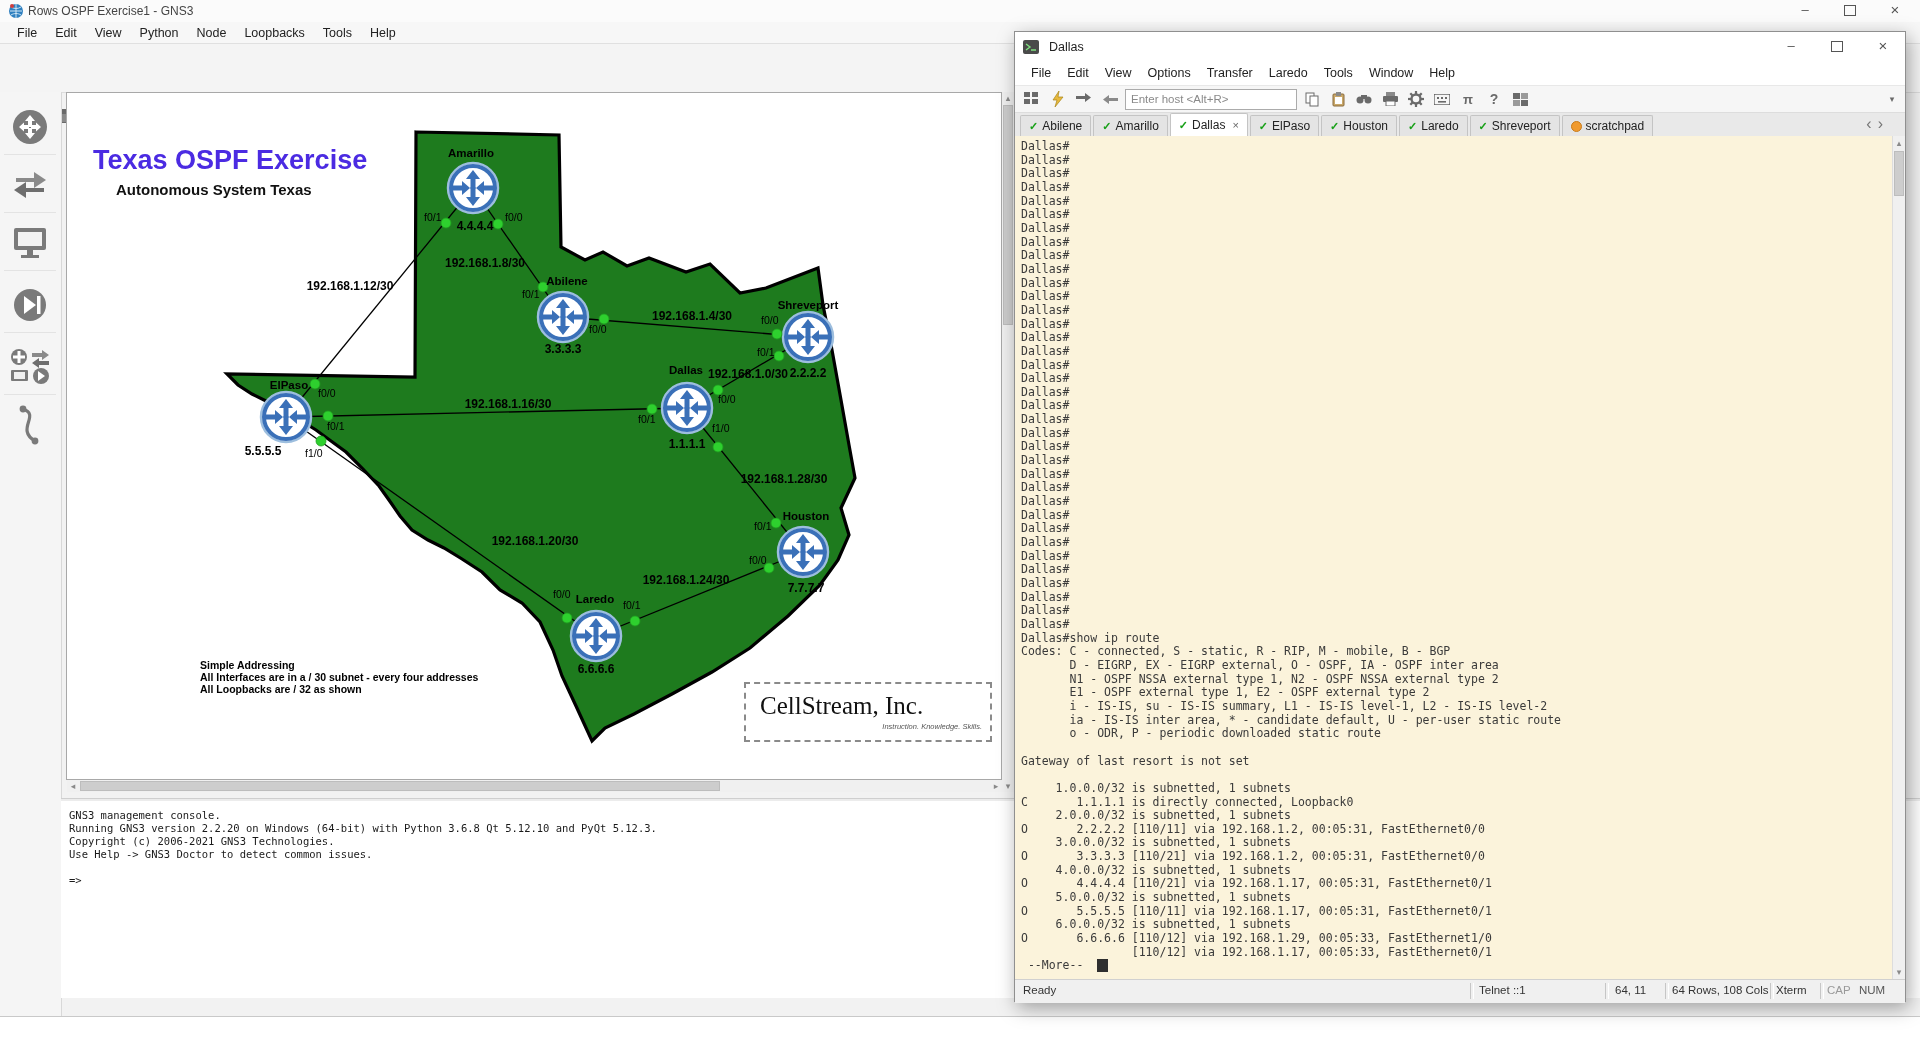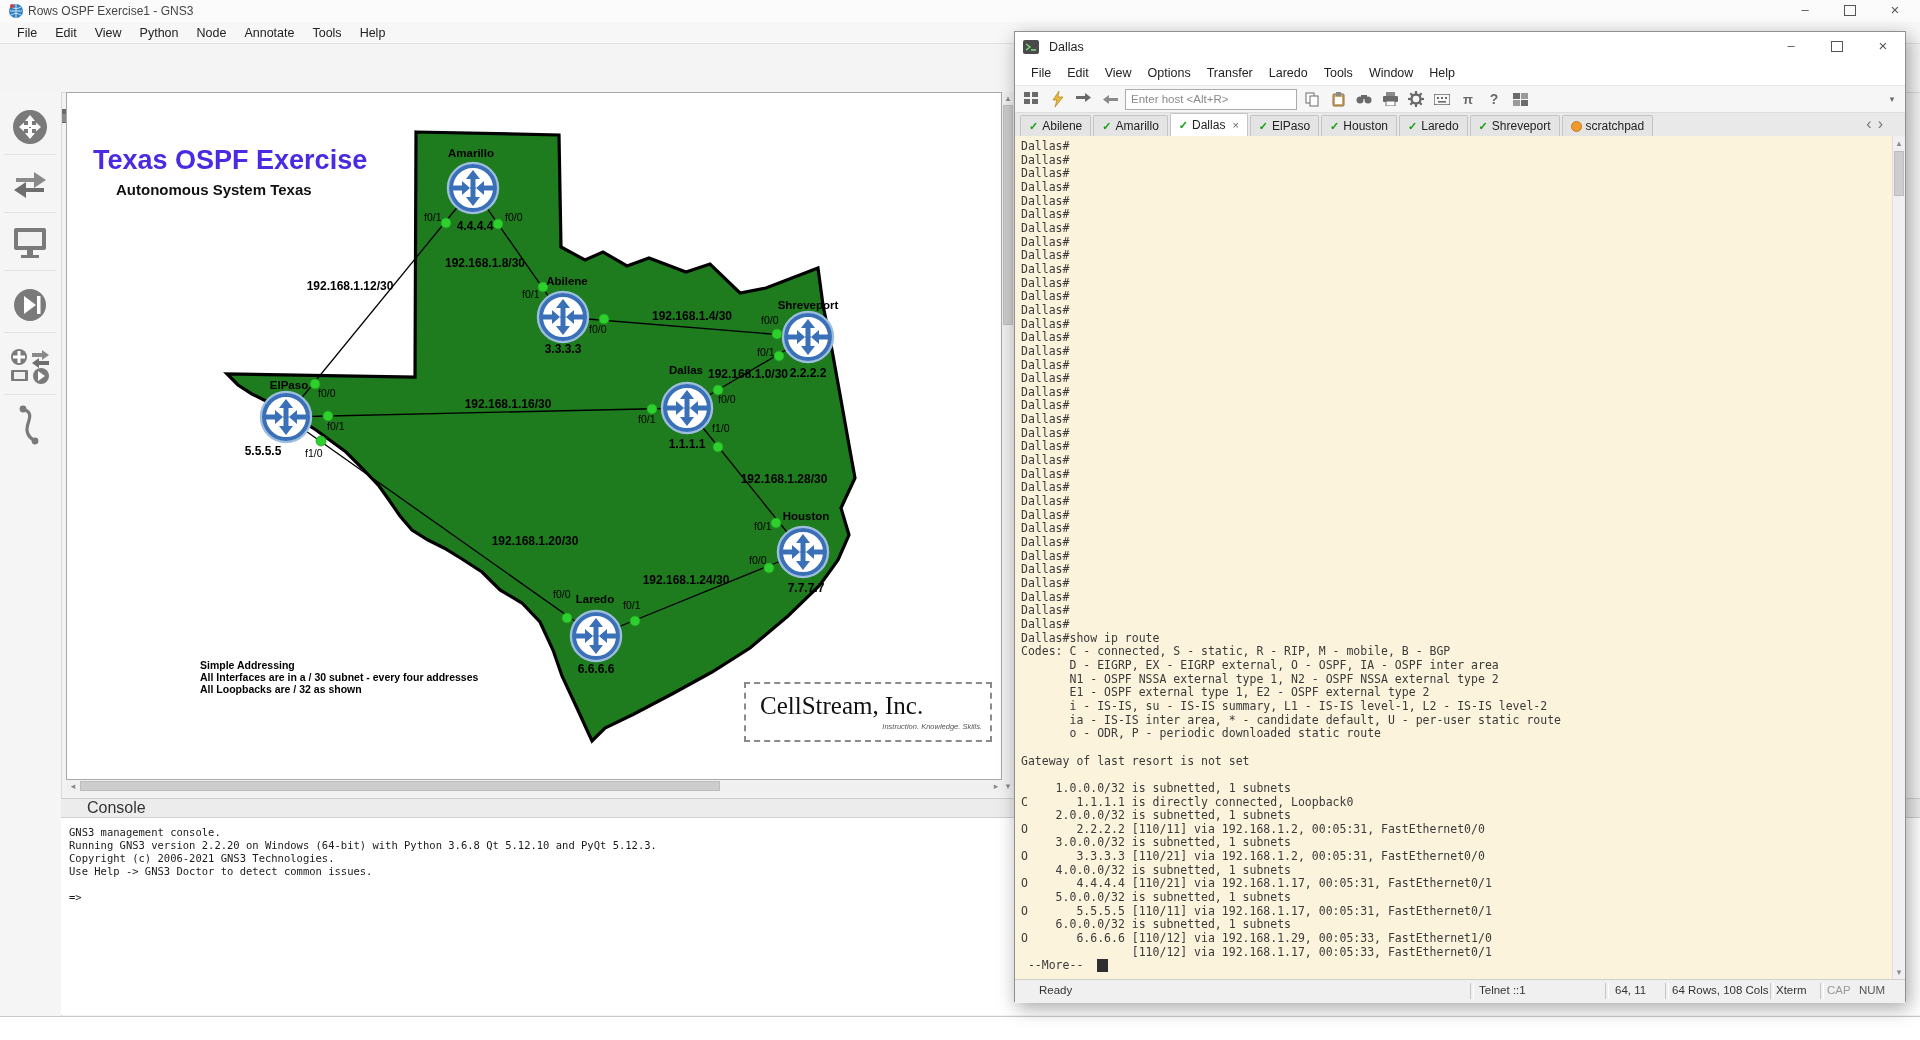--- a/index.html
+++ b/index.html
@@ -79,7 +79,7 @@
     <span>View</span>
     <span>Python</span>
     <span>Node</span>
-    <span>Annotate</span>
+    <span>Loopbacks</span>
     <span>Tools</span>
     <span>Help</span>
   </div>

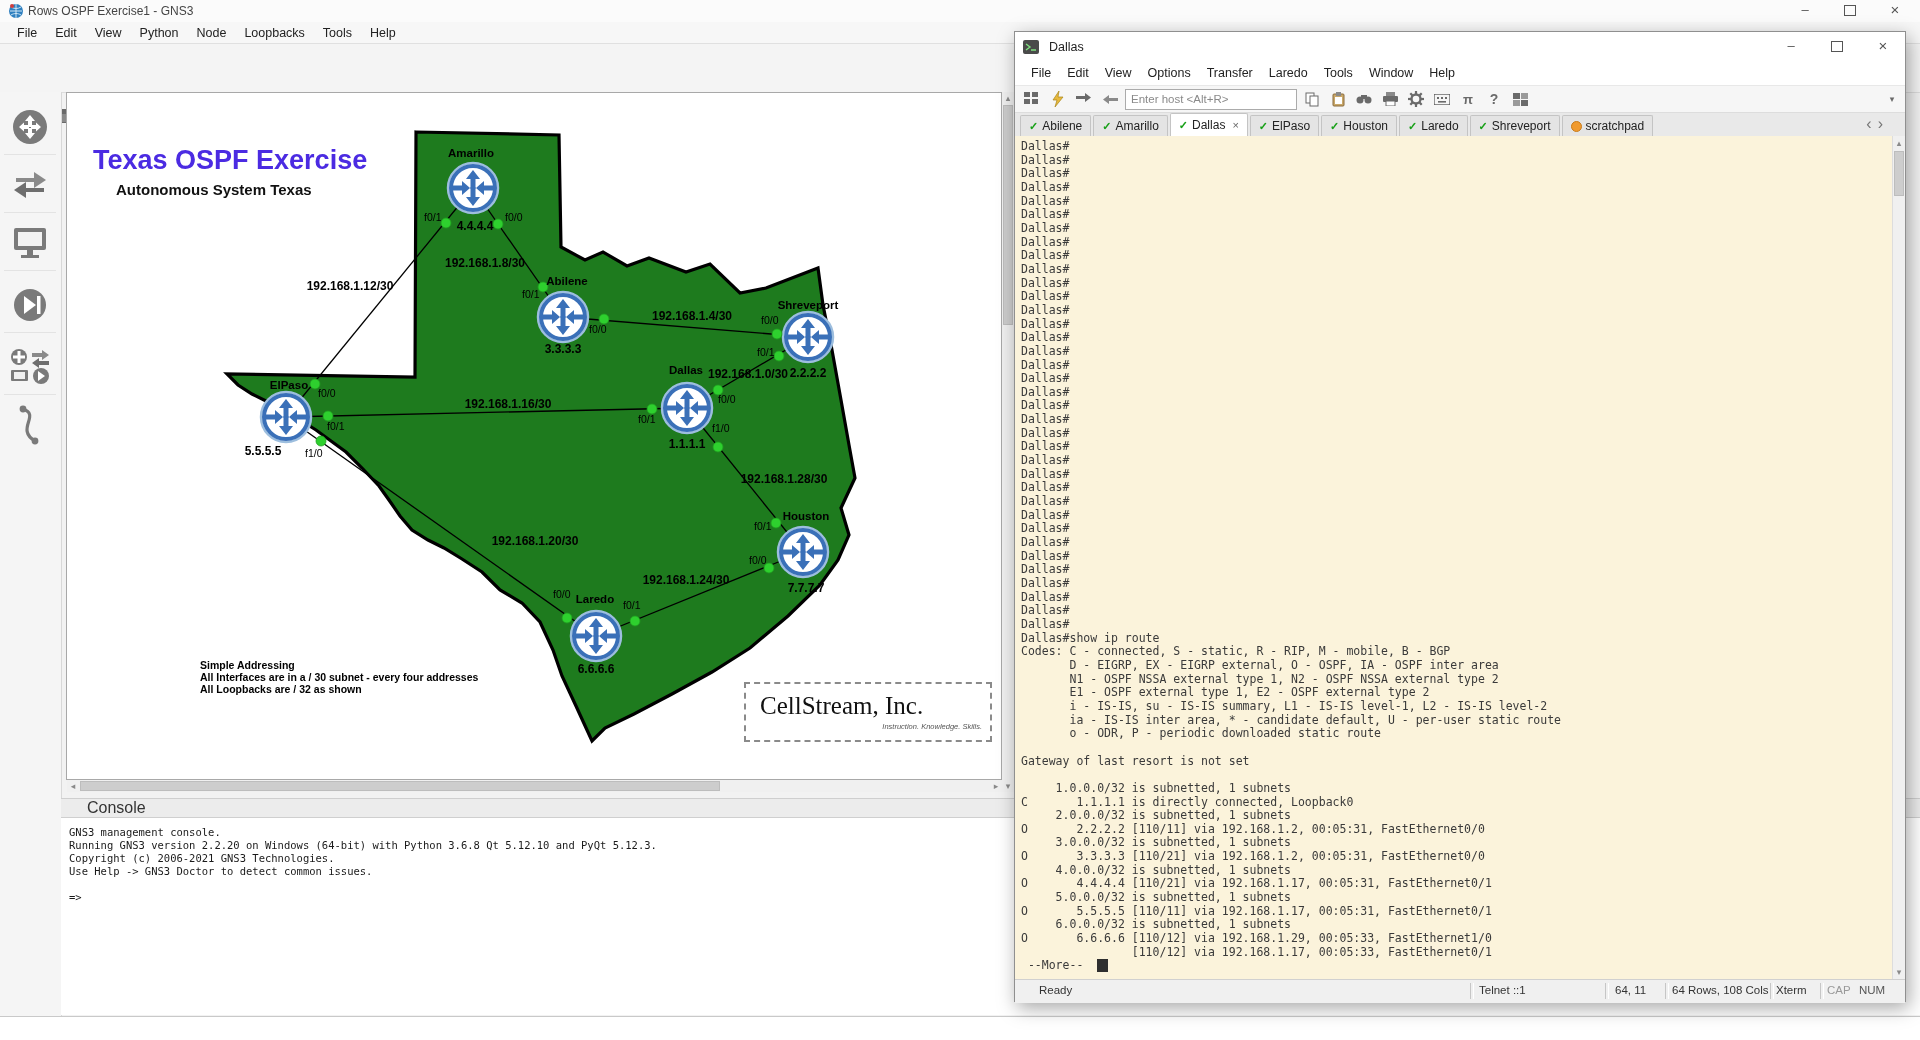--- a/index.html
+++ b/index.html
@@ -27,7 +27,7 @@
   .sb-arr{color:#8a8a8a;font-size:9px;text-align:center;line-height:12px;width:12px;height:12px;}
   
   .conhead{left:61px;top:798px;width:1859px;height:20px;background:#ececec;border-top:1px solid #cfcfcf;border-bottom:1px solid #cfcfcf;font-size:16px;color:#333;display:flex;align-items:flex-end;padding-left:26px;box-sizing:border-box;}
-  .conbody{left:61px;top:818px;width:1859px;height:197px;background:#fff;}
+  .conbody{left:61px;top:801px;width:1859px;height:197px;background:#fff;}
   .conbody pre{margin:0;padding:8px 0 0 8px;font:10.5px/13px "DejaVu Sans Mono",monospace;color:#1a1a1a;}
   
   .crt{left:1014px;top:31px;width:892px;height:971px;background:#fff;border:1px solid #8f8f8f;box-sizing:border-box;box-shadow:3px 6px 18px rgba(0,0,0,.35);}

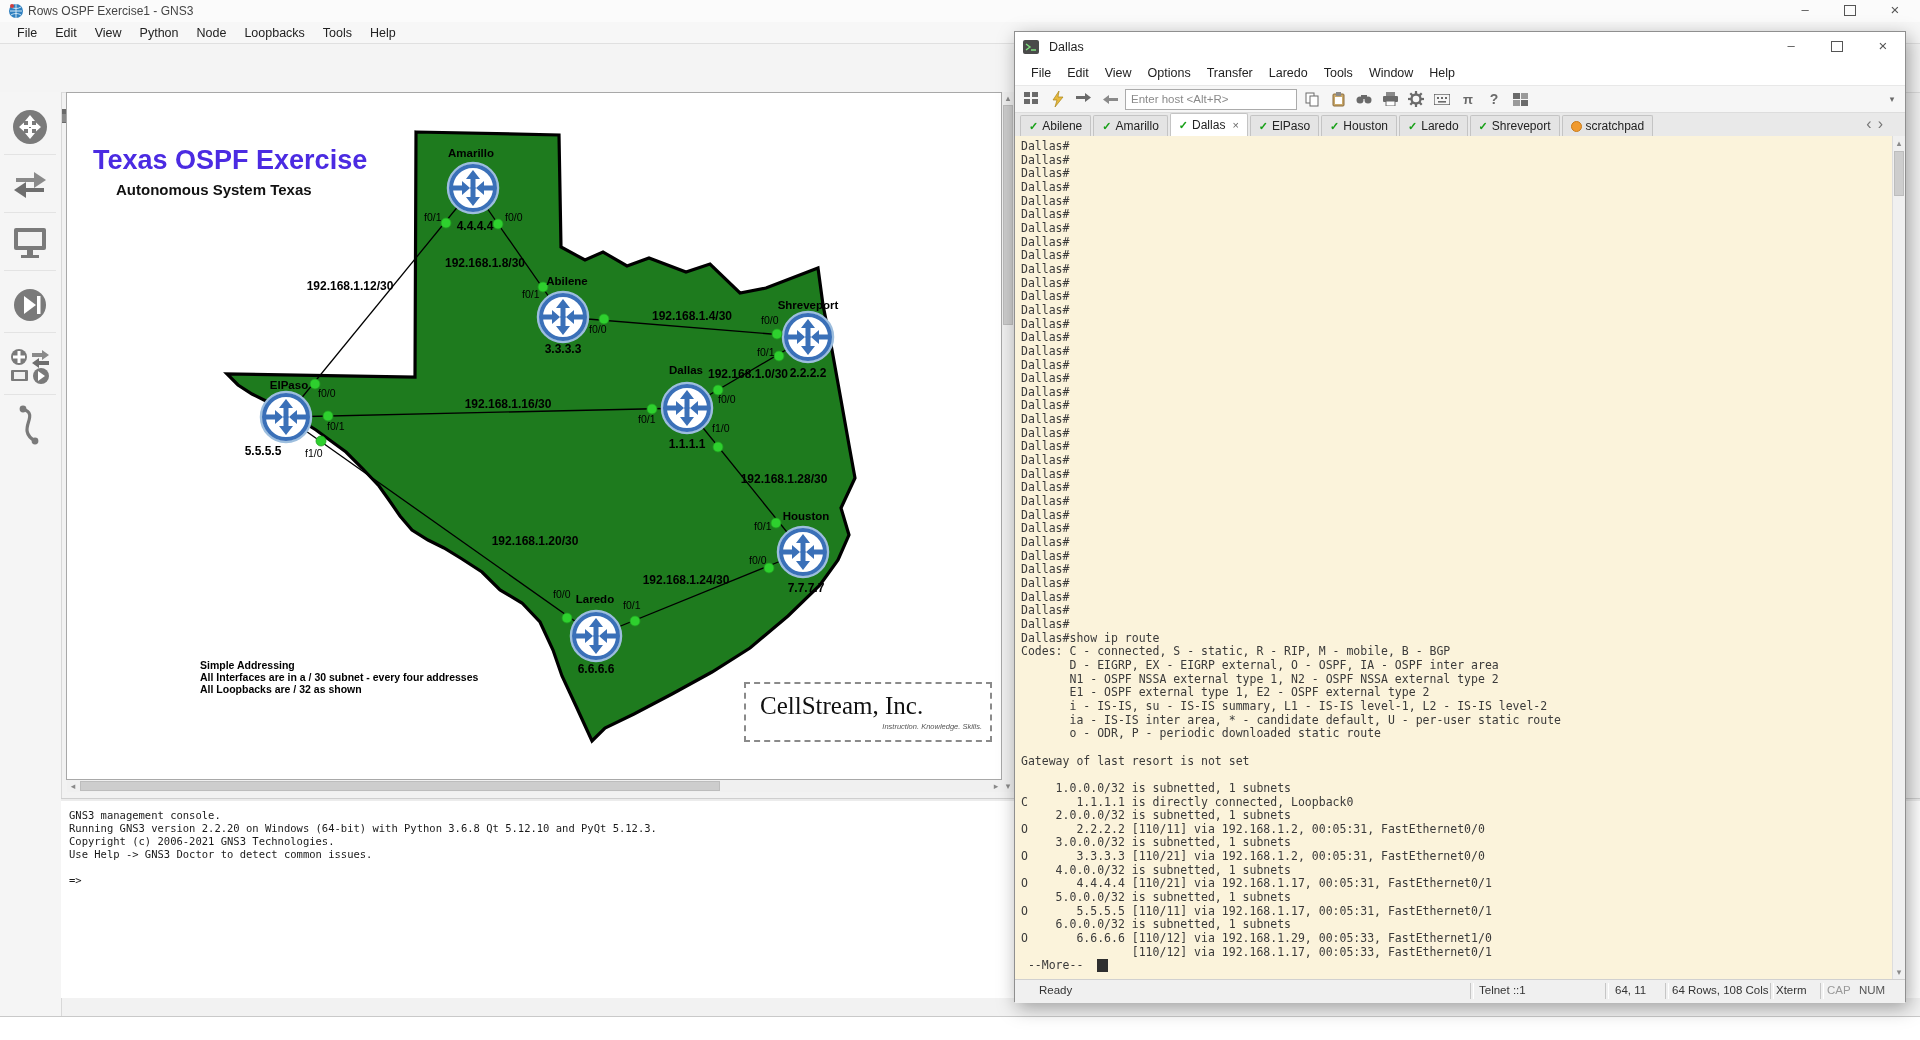--- a/index.html
+++ b/index.html
@@ -635,7 +635,7 @@
   </div>
 
   <div class="abs c-status">
-    <span class="abs statseg" style="left:24px">Ready</span>
+    <span class="abs statseg" style="left:8px">Ready</span>
     <div class="abs statsep" style="left:455px"></div>
     <span class="abs statseg" style="left:464px">Telnet ::1</span>
     <div class="abs statsep" style="left:590px"></div>

